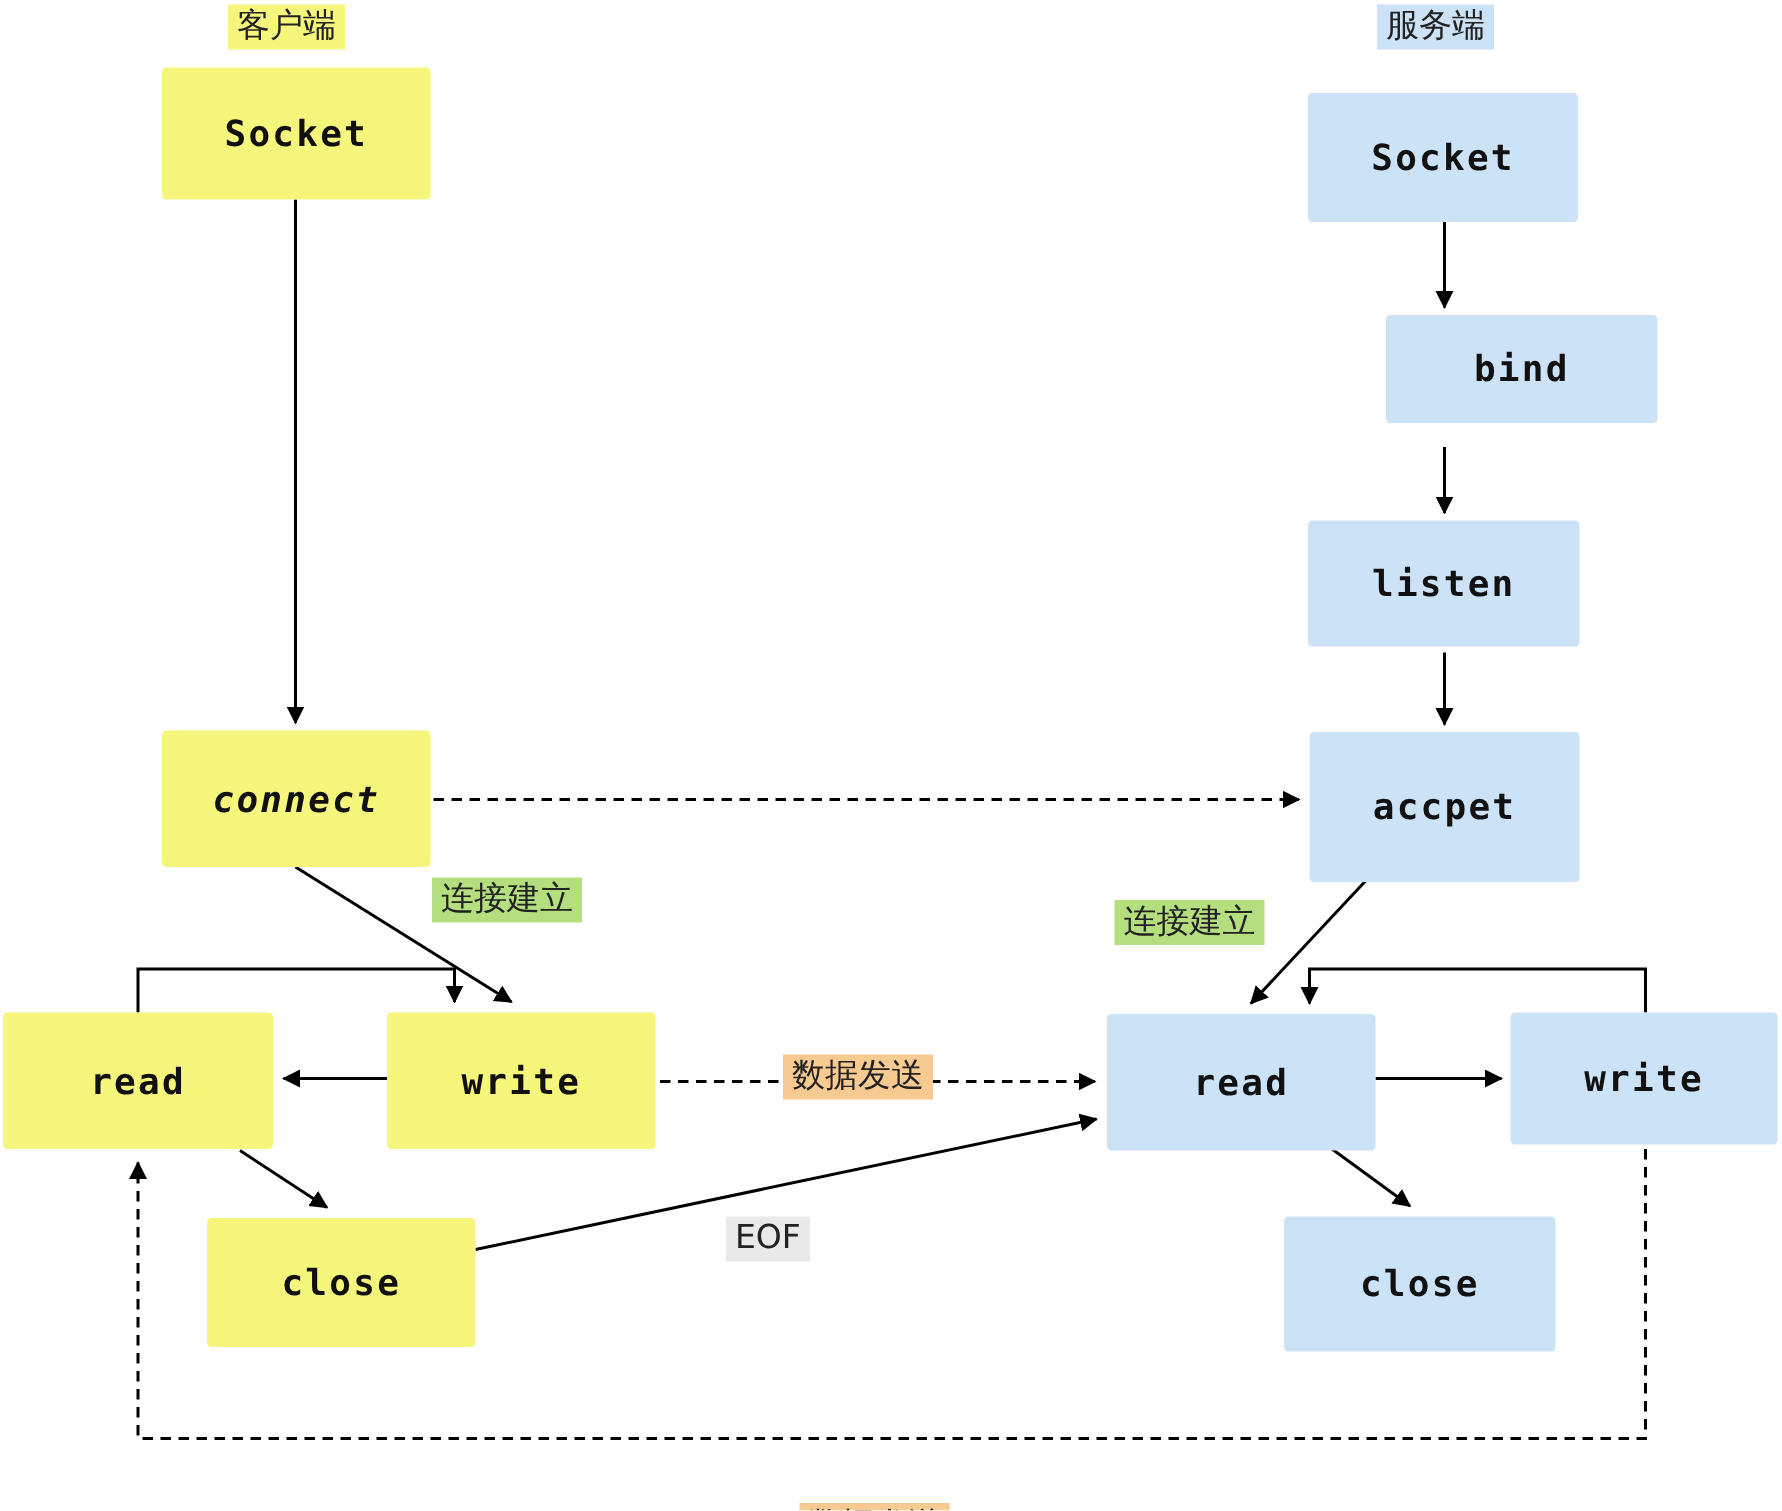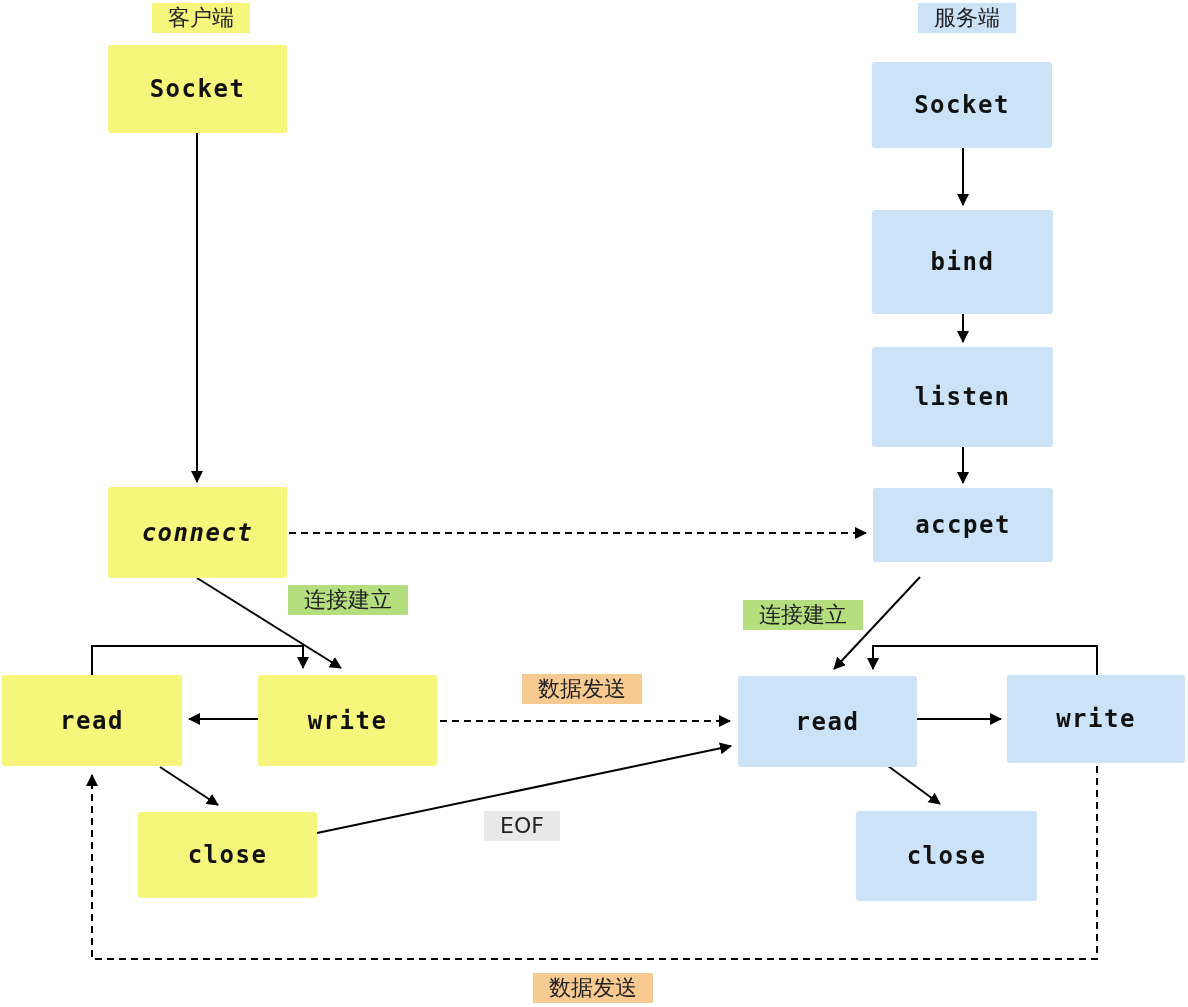--- a/index.html
+++ b/index.html
@@ -41,7 +41,7 @@
     display: inline-block;
     font-size: 22px;
     line-height: 28px;
-    padding: 1px 16px;
+    padding: 1px 6px;
     color: #222222;
     white-space: nowrap;
   }

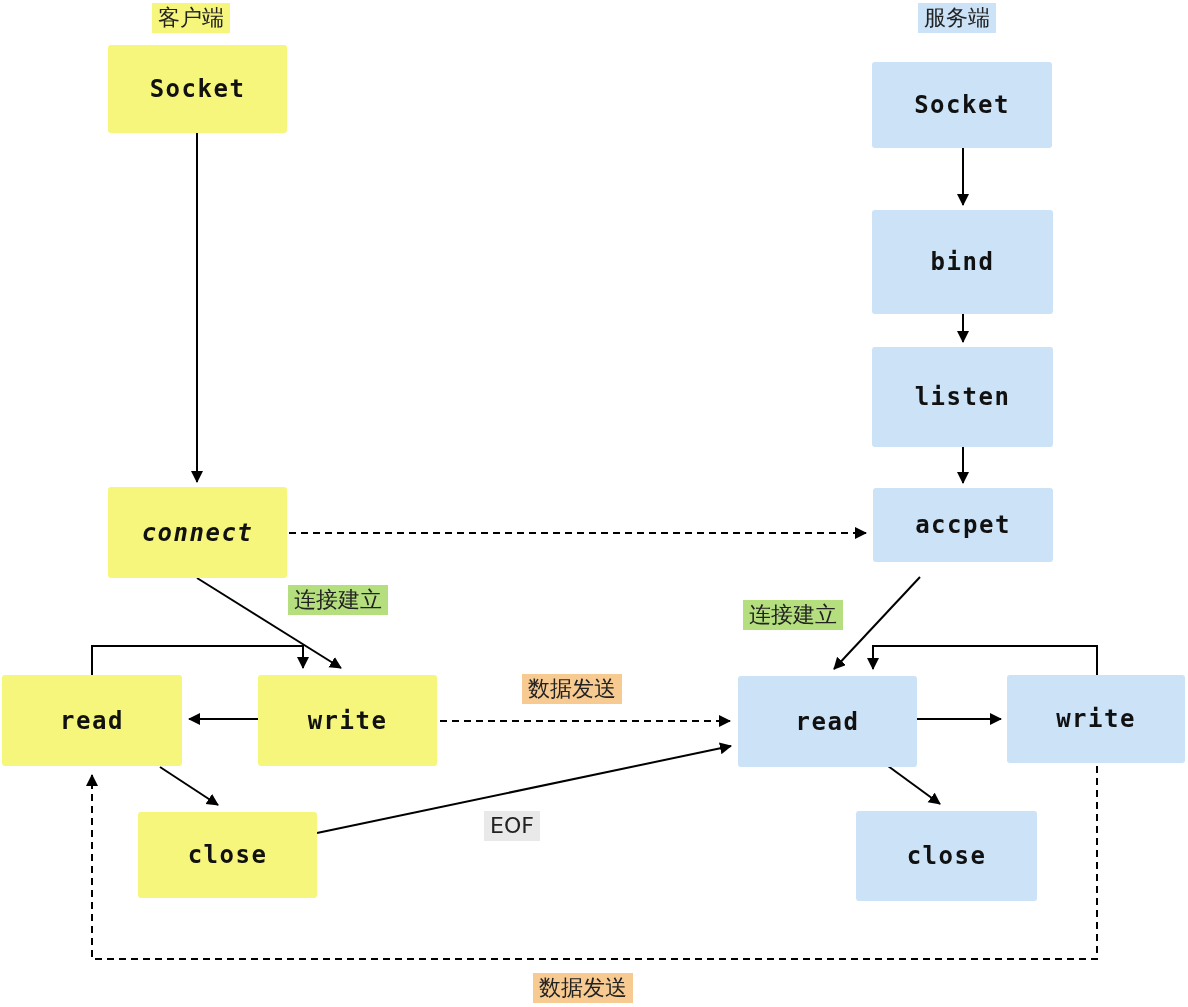--- a/index.html
+++ b/index.html
@@ -60,7 +60,7 @@
   #client-close   { left:138px; top:812px; width:179px; height:86px; }
 
   #server-socket  { left:872px;  top:62px;  width:180px; height:86px; }
-  #server-bind    { left:872px;  top:210px; width:181px; height:104px; }
+  #server-bind    { left:924px;  top:210px; width:181px; height:72px; }
   #server-listen  { left:872px;  top:347px; width:181px; height:100px; }
   #server-accept  { left:873px;  top:488px; width:180px; height:74px; }
   #server-read    { left:738px;  top:676px; width:179px; height:91px; }

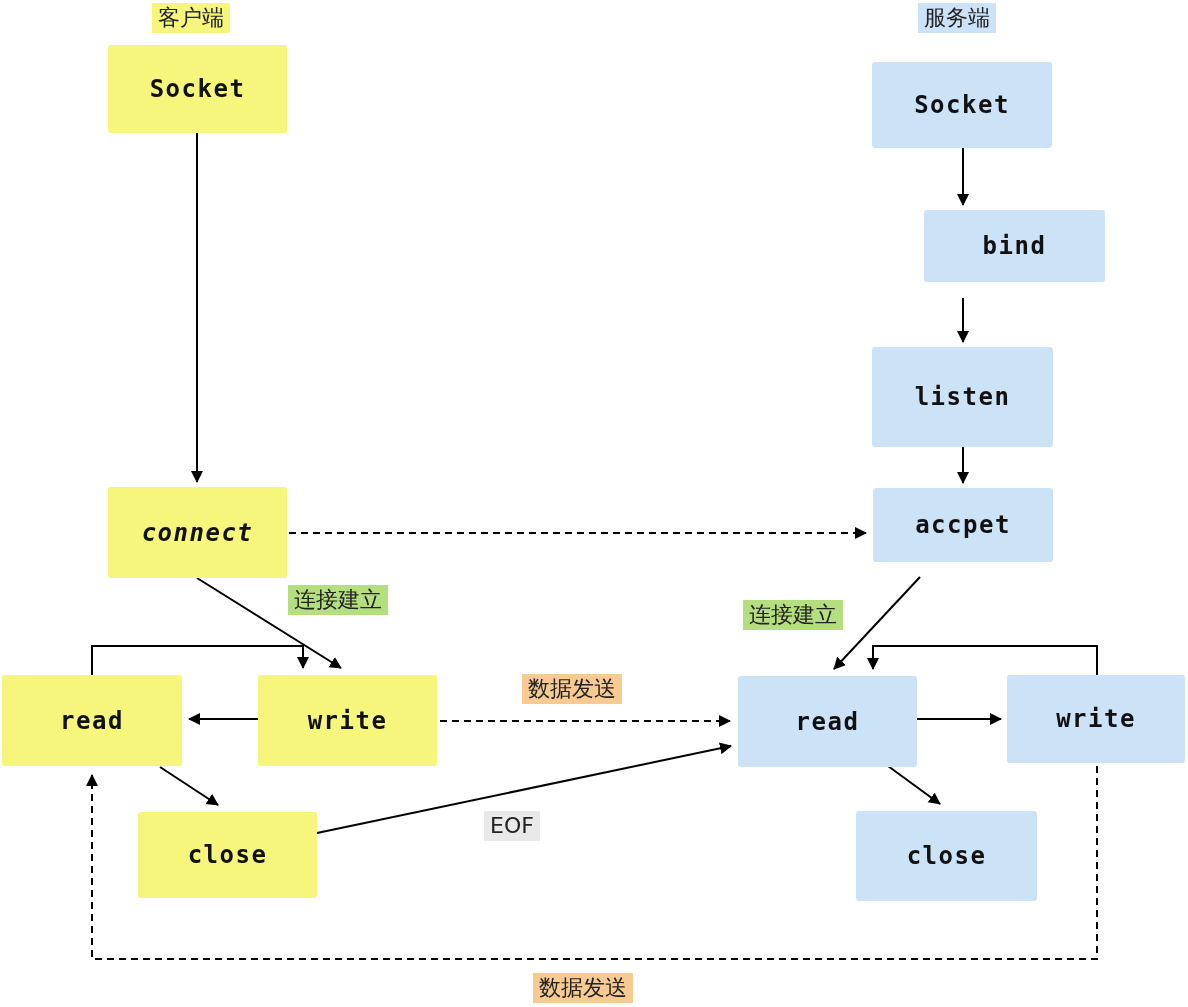--- a/index.html
+++ b/index.html
@@ -61,7 +61,7 @@
 
   #server-socket  { left:872px;  top:62px;  width:180px; height:86px; }
   #server-bind    { left:924px;  top:210px; width:181px; height:72px; }
-  #server-listen  { left:872px;  top:347px; width:181px; height:100px; }
+  #server-listen  { left:872px;  top:347px; width:181px; height:84px; }
   #server-accept  { left:873px;  top:488px; width:180px; height:74px; }
   #server-read    { left:738px;  top:676px; width:179px; height:91px; }
   #server-write   { left:1007px; top:675px; width:178px; height:88px; }

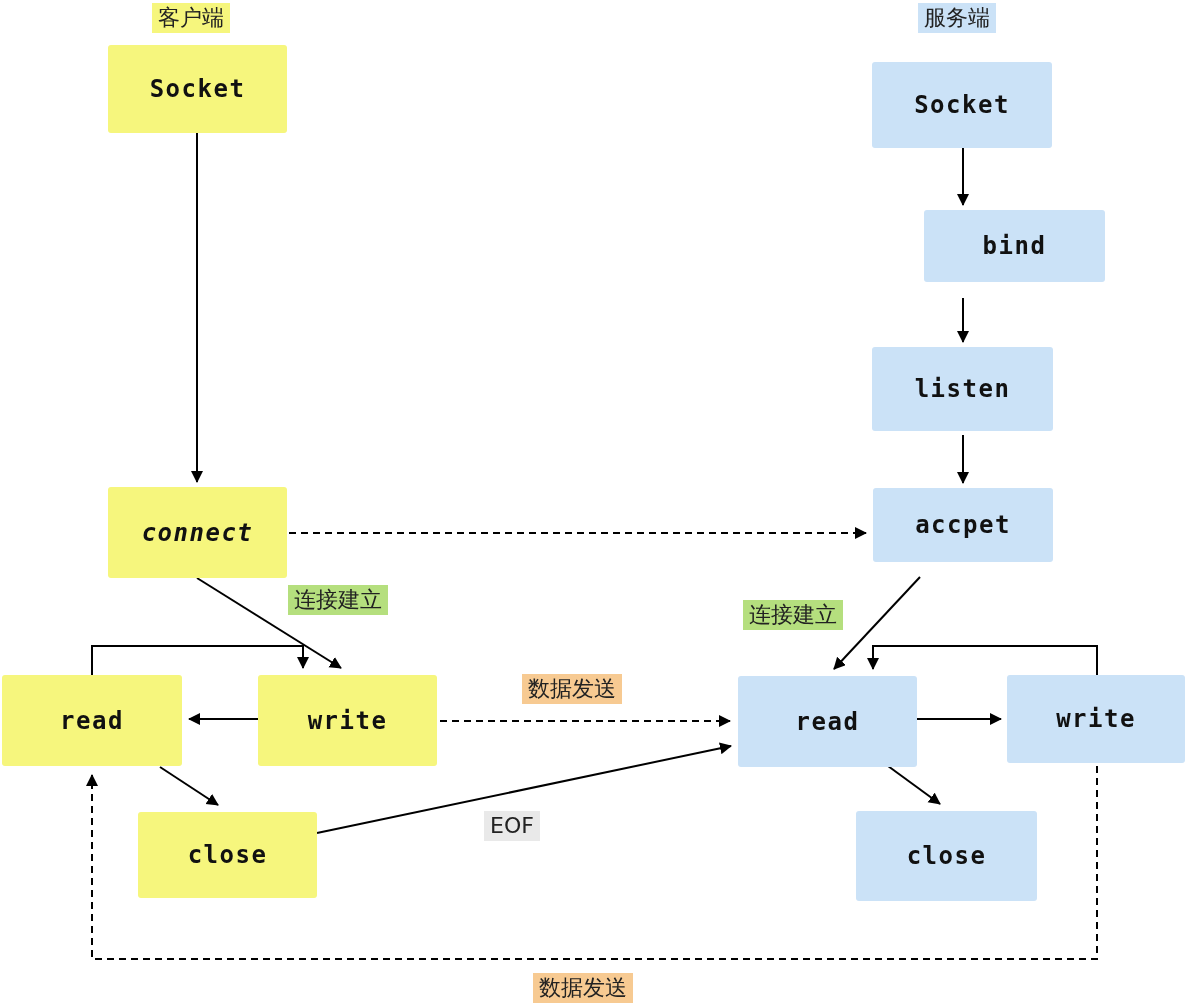--- a/index.html
+++ b/index.html
@@ -62,7 +62,7 @@
   #server-socket  { left:872px;  top:62px;  width:180px; height:86px; }
   #server-bind    { left:924px;  top:210px; width:181px; height:72px; }
   #server-listen  { left:872px;  top:347px; width:181px; height:84px; }
-  #server-accept  { left:873px;  top:488px; width:180px; height:74px; }
+  #server-accept  { left:873px;  top:488px; width:180px; height:100px; }
   #server-read    { left:738px;  top:676px; width:179px; height:91px; }
   #server-write   { left:1007px; top:675px; width:178px; height:88px; }
   #server-close   { left:856px;  top:811px; width:181px; height:90px; }

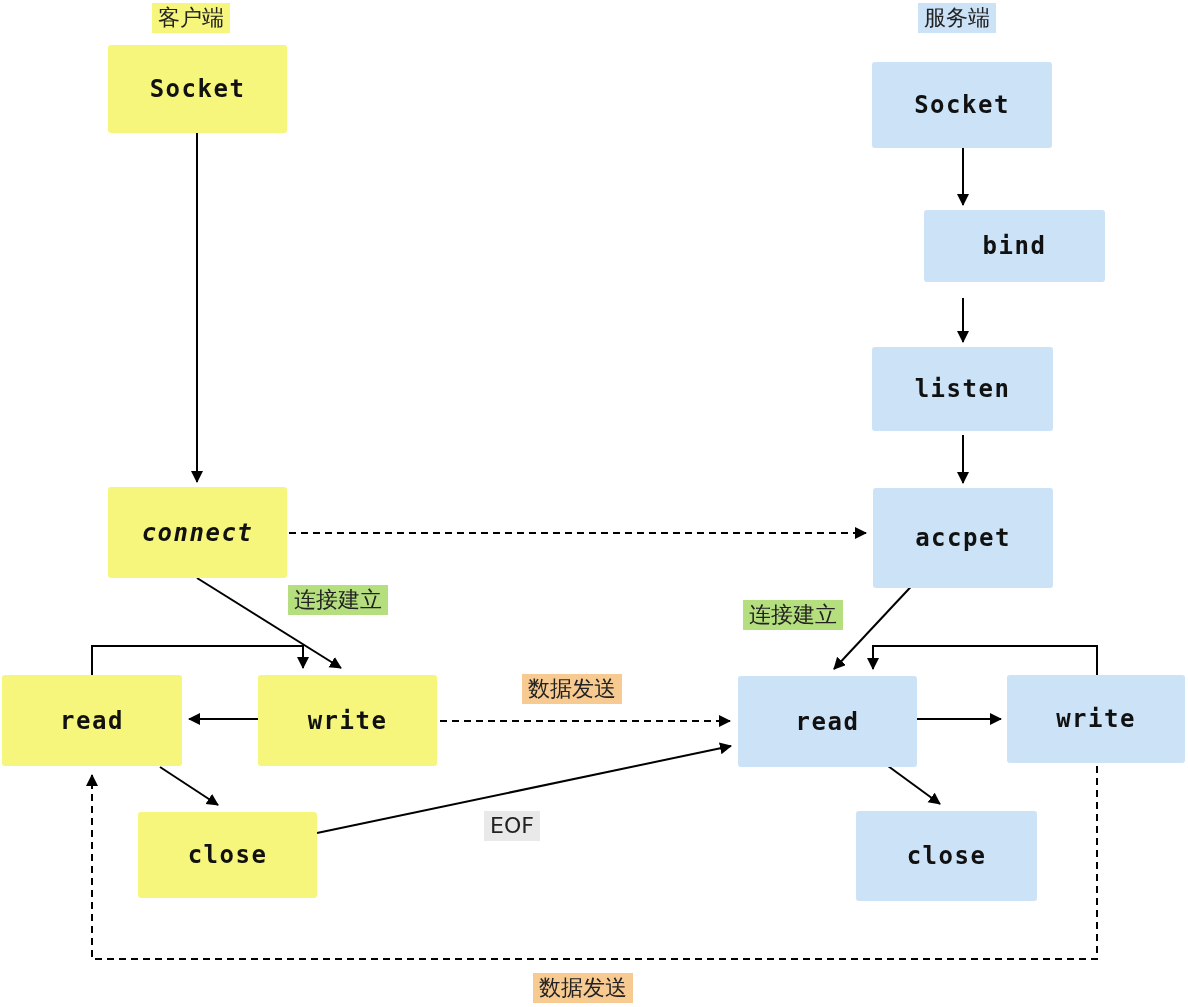--- a/index.html
+++ b/index.html
@@ -49,7 +49,7 @@
   .tag.blue   { background: var(--server-box, #CBE2F7); }
   .tag.pink   { background: var(--label-pink, #F6C5C9); }
   .tag.green  { background: var(--label-green, #B5DF7E); }
-  .tag.orange { background: var(--label-orange, #F7CA92); }
+  .tag.orange { background: var(--label-orange, #F7CA92); margin-top: 29px; }
   .tag.gray   { background: var(--label-gray, #E9E9E9); font-family: "DejaVu Sans", sans-serif; }
 
   

